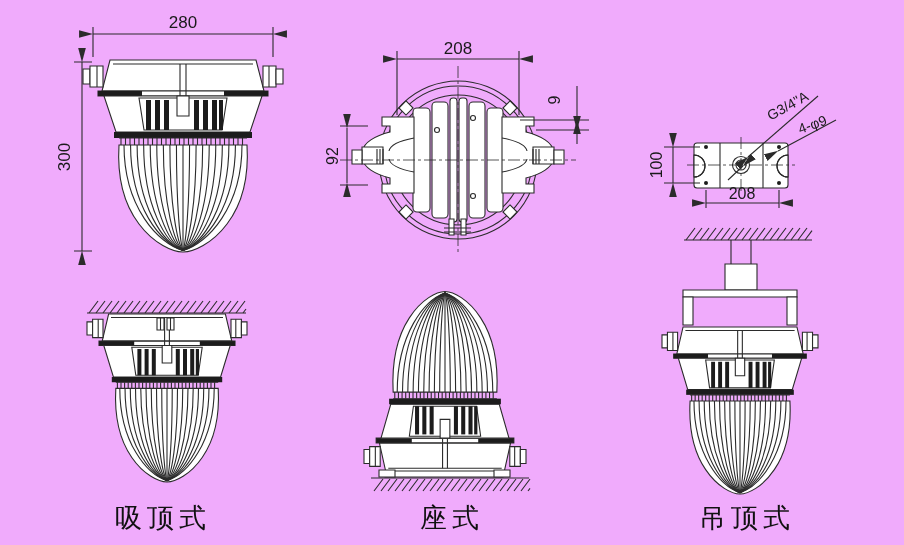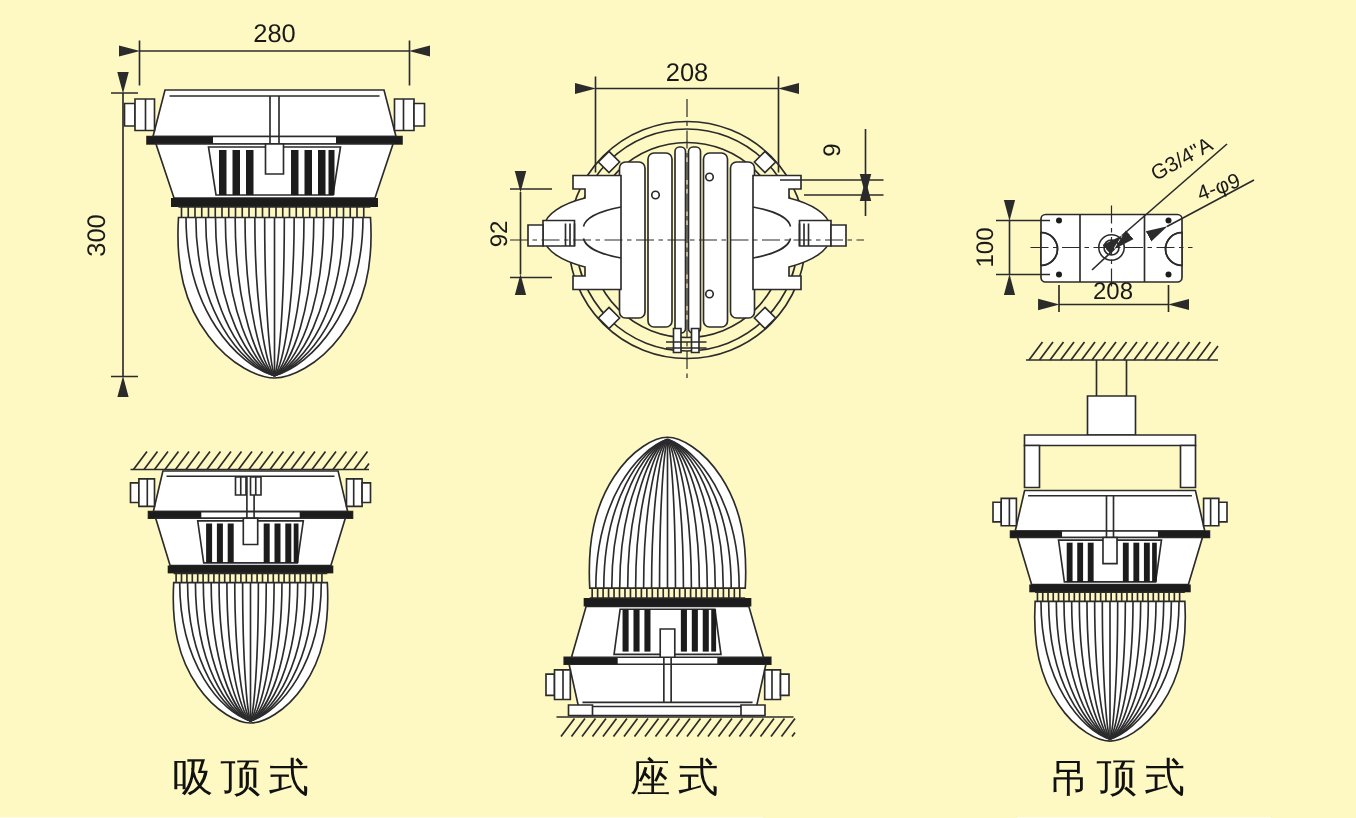--- a/index.html
+++ b/index.html
@@ -3,7 +3,7 @@
 <meta charset="utf-8">
 <style>
   html,body{margin:0;padding:0;background:#fff}
-  .canvas{position:relative;width:904px;height:545px;background:#fef9c3;overflow:hidden;
+  .canvas{position:relative;width:904px;height:545px;background:#f0abfc;overflow:hidden;
           font-family:"Liberation Sans",sans-serif}
   svg{display:block}
   #dwg *{stroke:#2b2b2b;stroke-width:1.1;fill:none;vector-effect:non-scaling-stroke}

